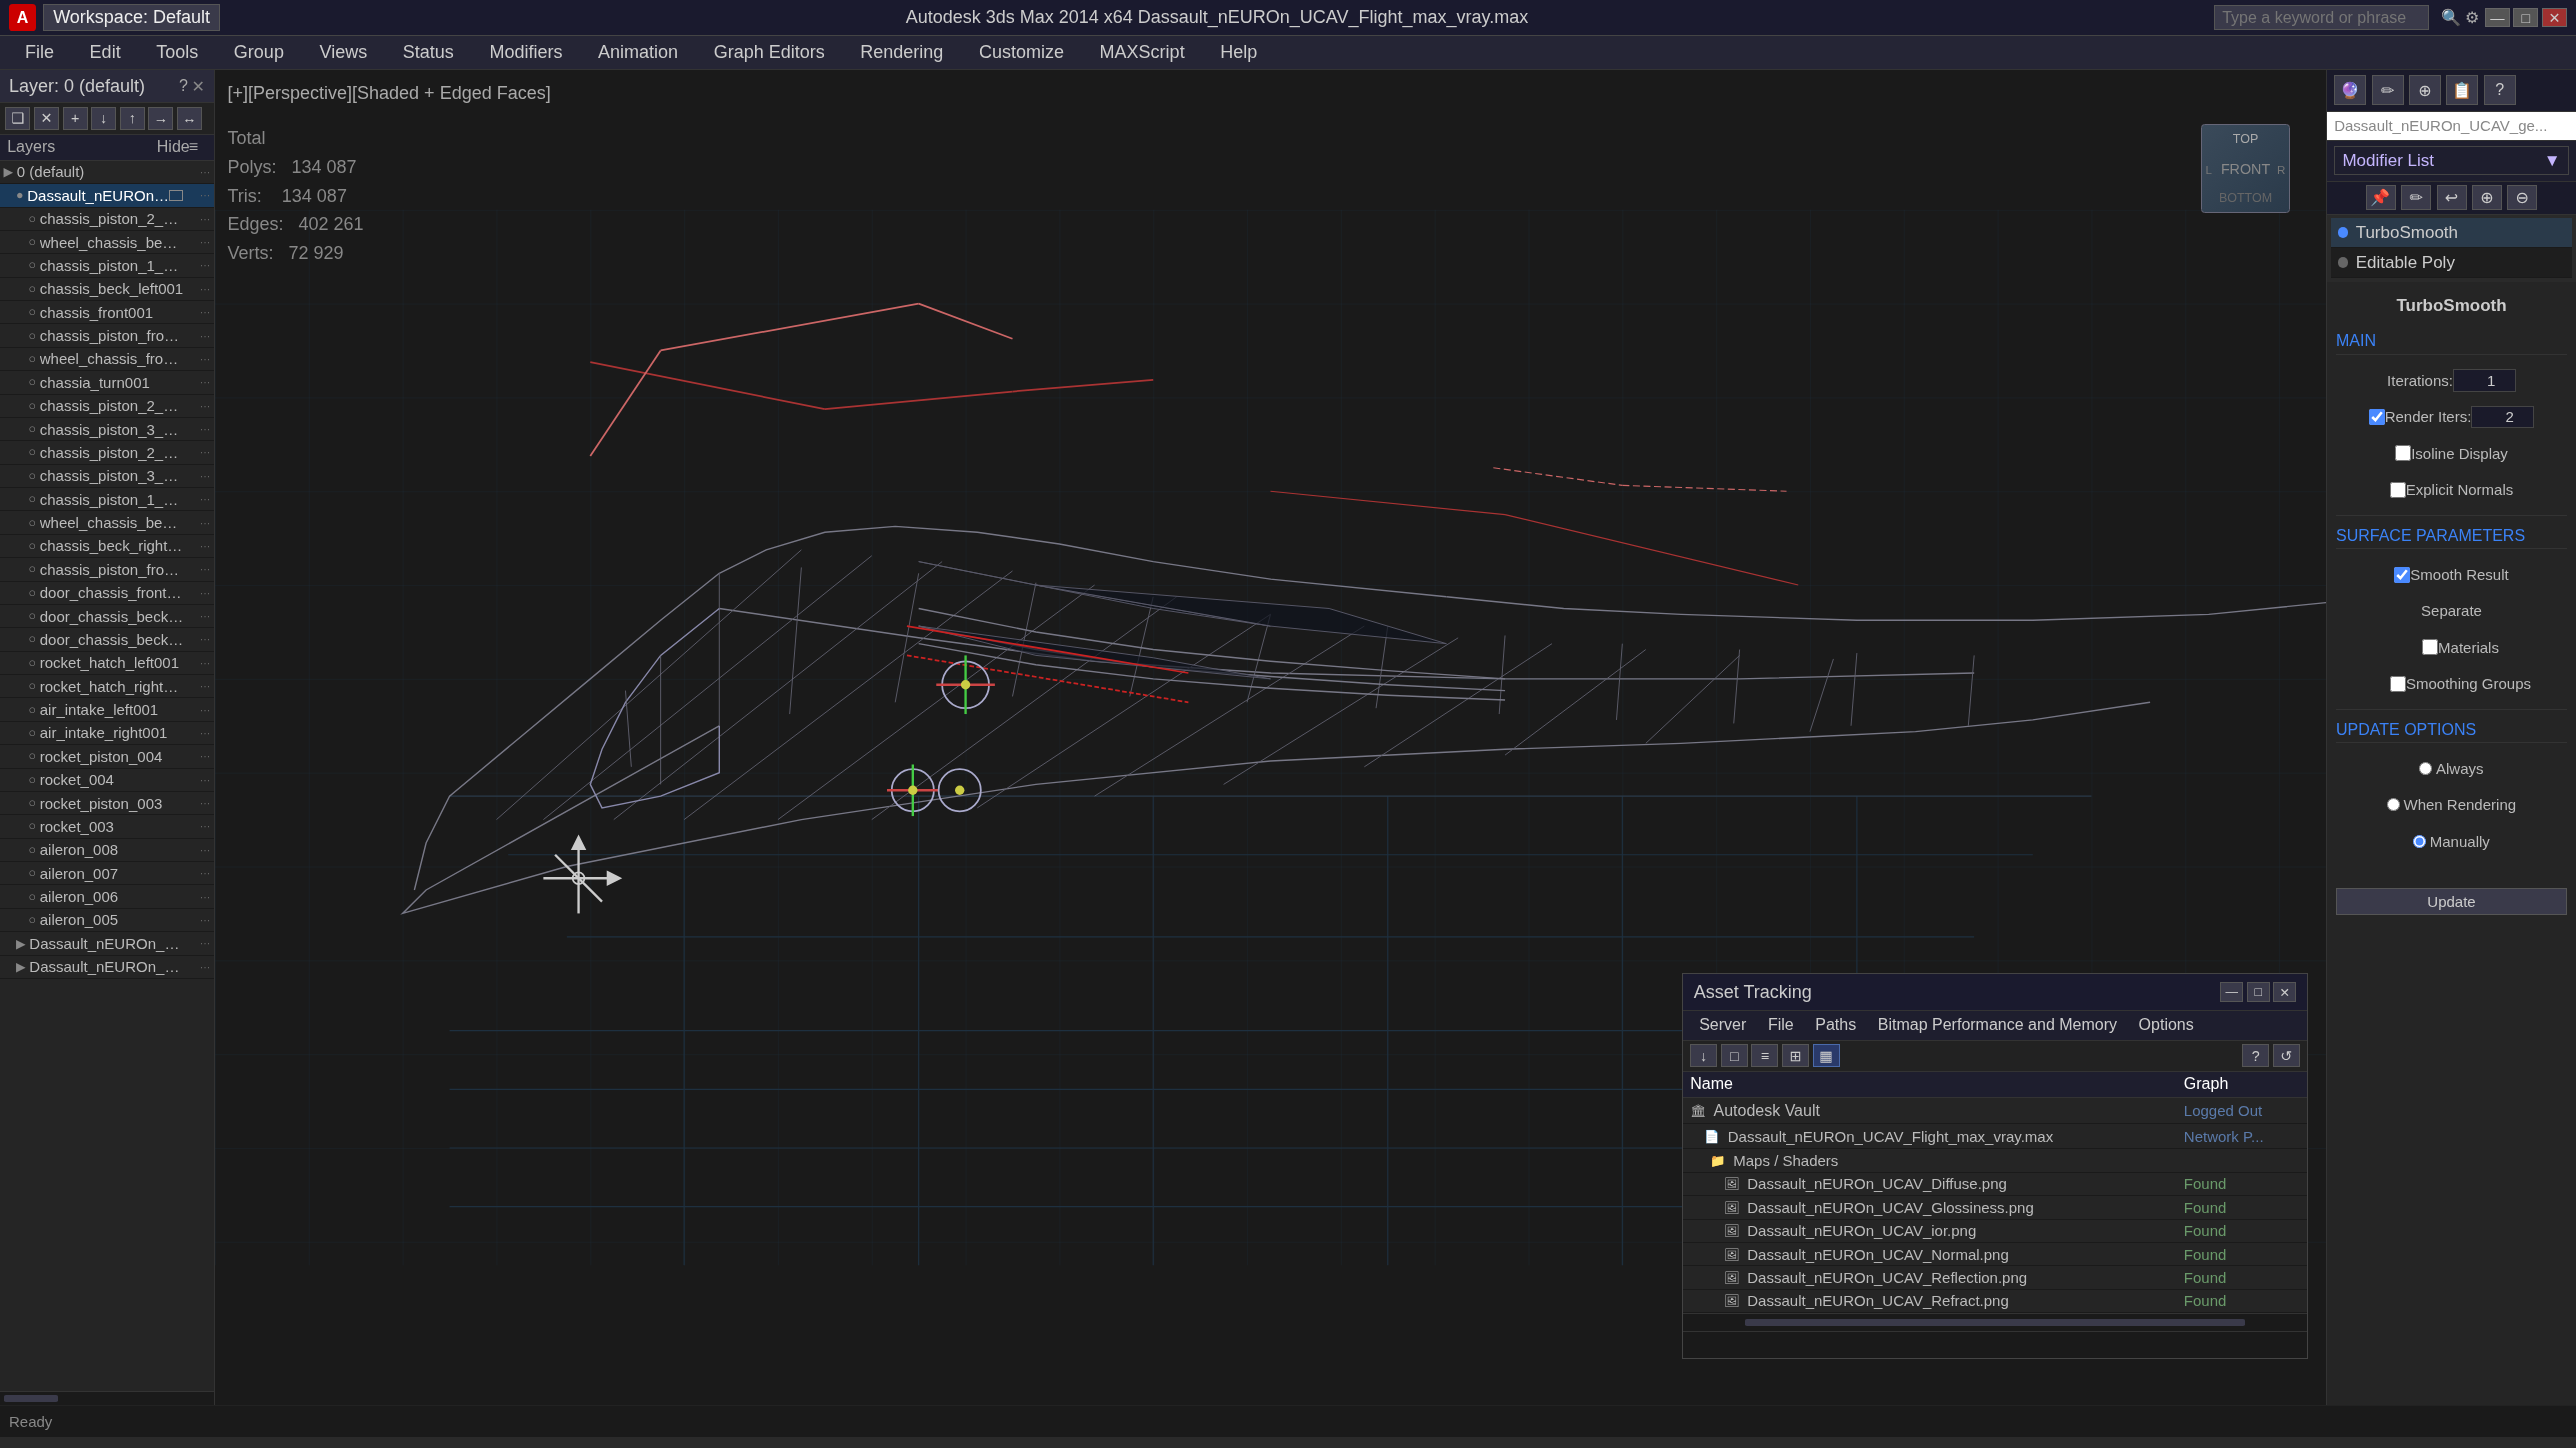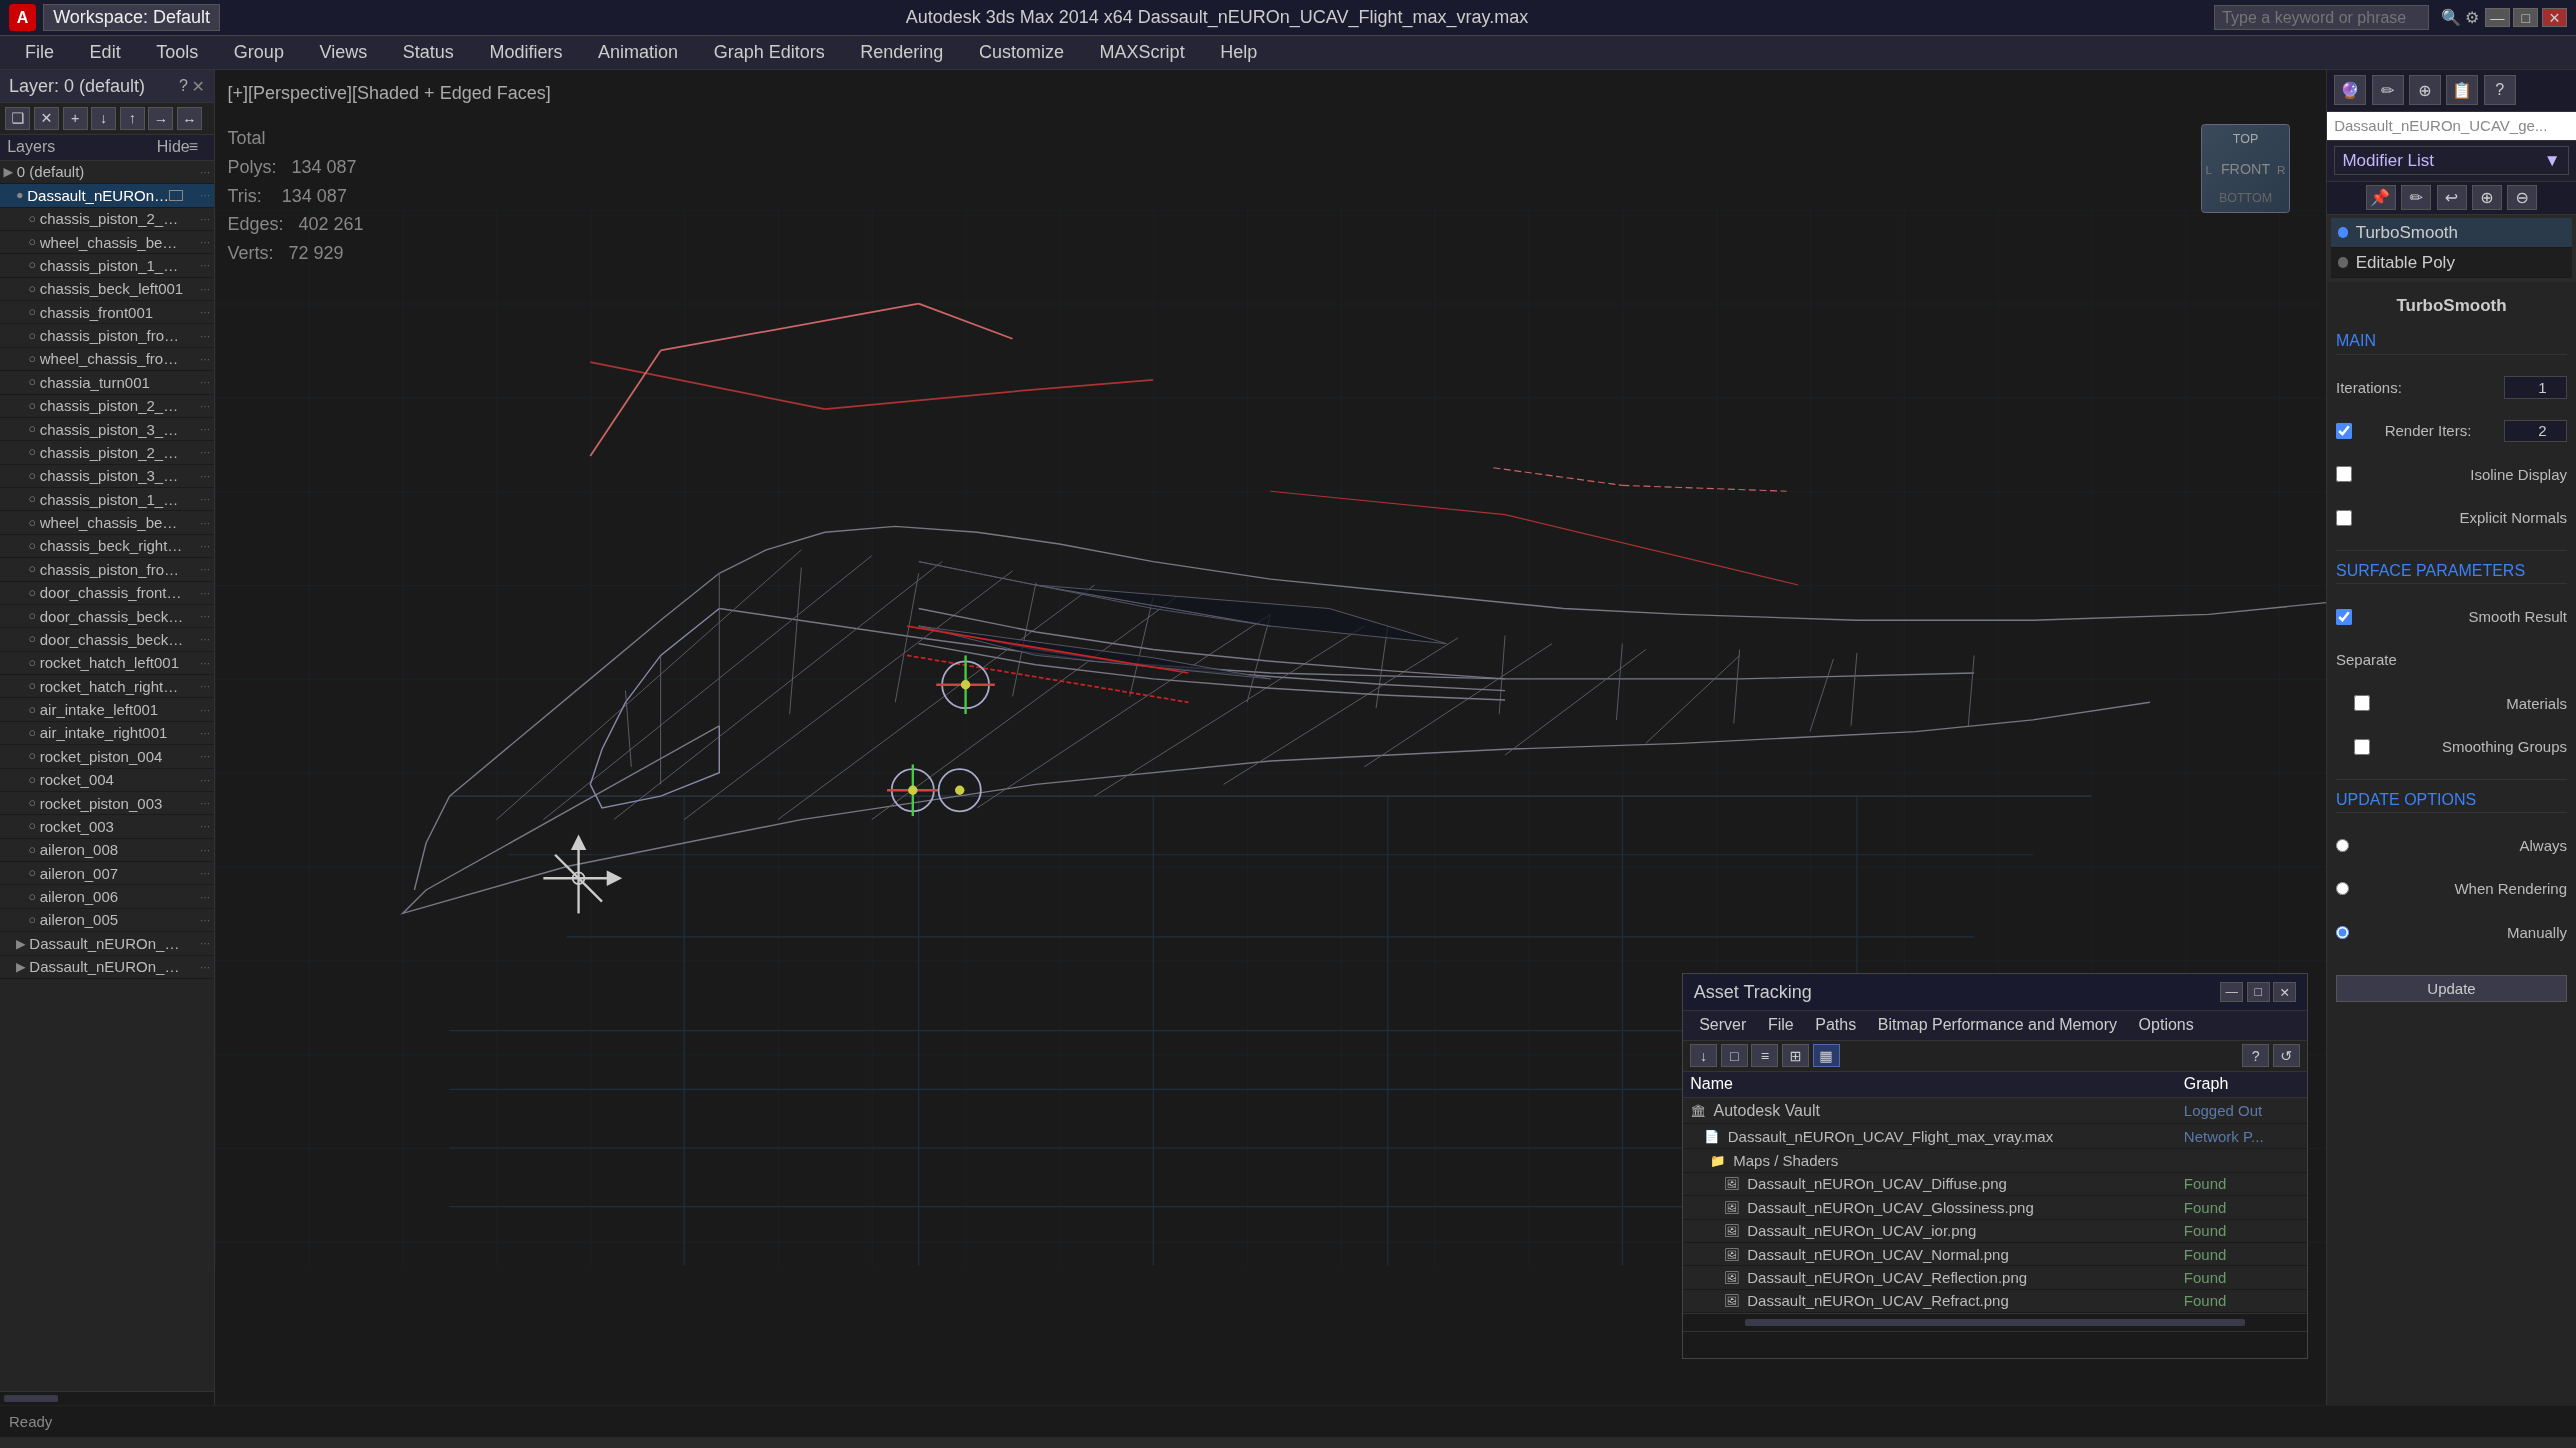--- a/index.html
+++ b/index.html
@@ -128,7 +128,7 @@
       border-bottom: 0.9px solid #333; margin-bottom: 5.4px; margin-top: 7.2px;
     }
     .mod-label { font-size: 15px; color: #bbb; margin: 2.7px 0; }
-    .mod-row { display: flex; align-items: center; justify-content: space-between; margin: 21px 0; }
+    .mod-row { display: flex; align-items: center; justify-content: center; margin: 14px 0; }
     .mod-input {
       background: #1a1a2a; border: 0.9px solid #444; color: #ccc;
       font-size: 15px; width: 63px; padding: 1.8px 4.5px; text-align: right;

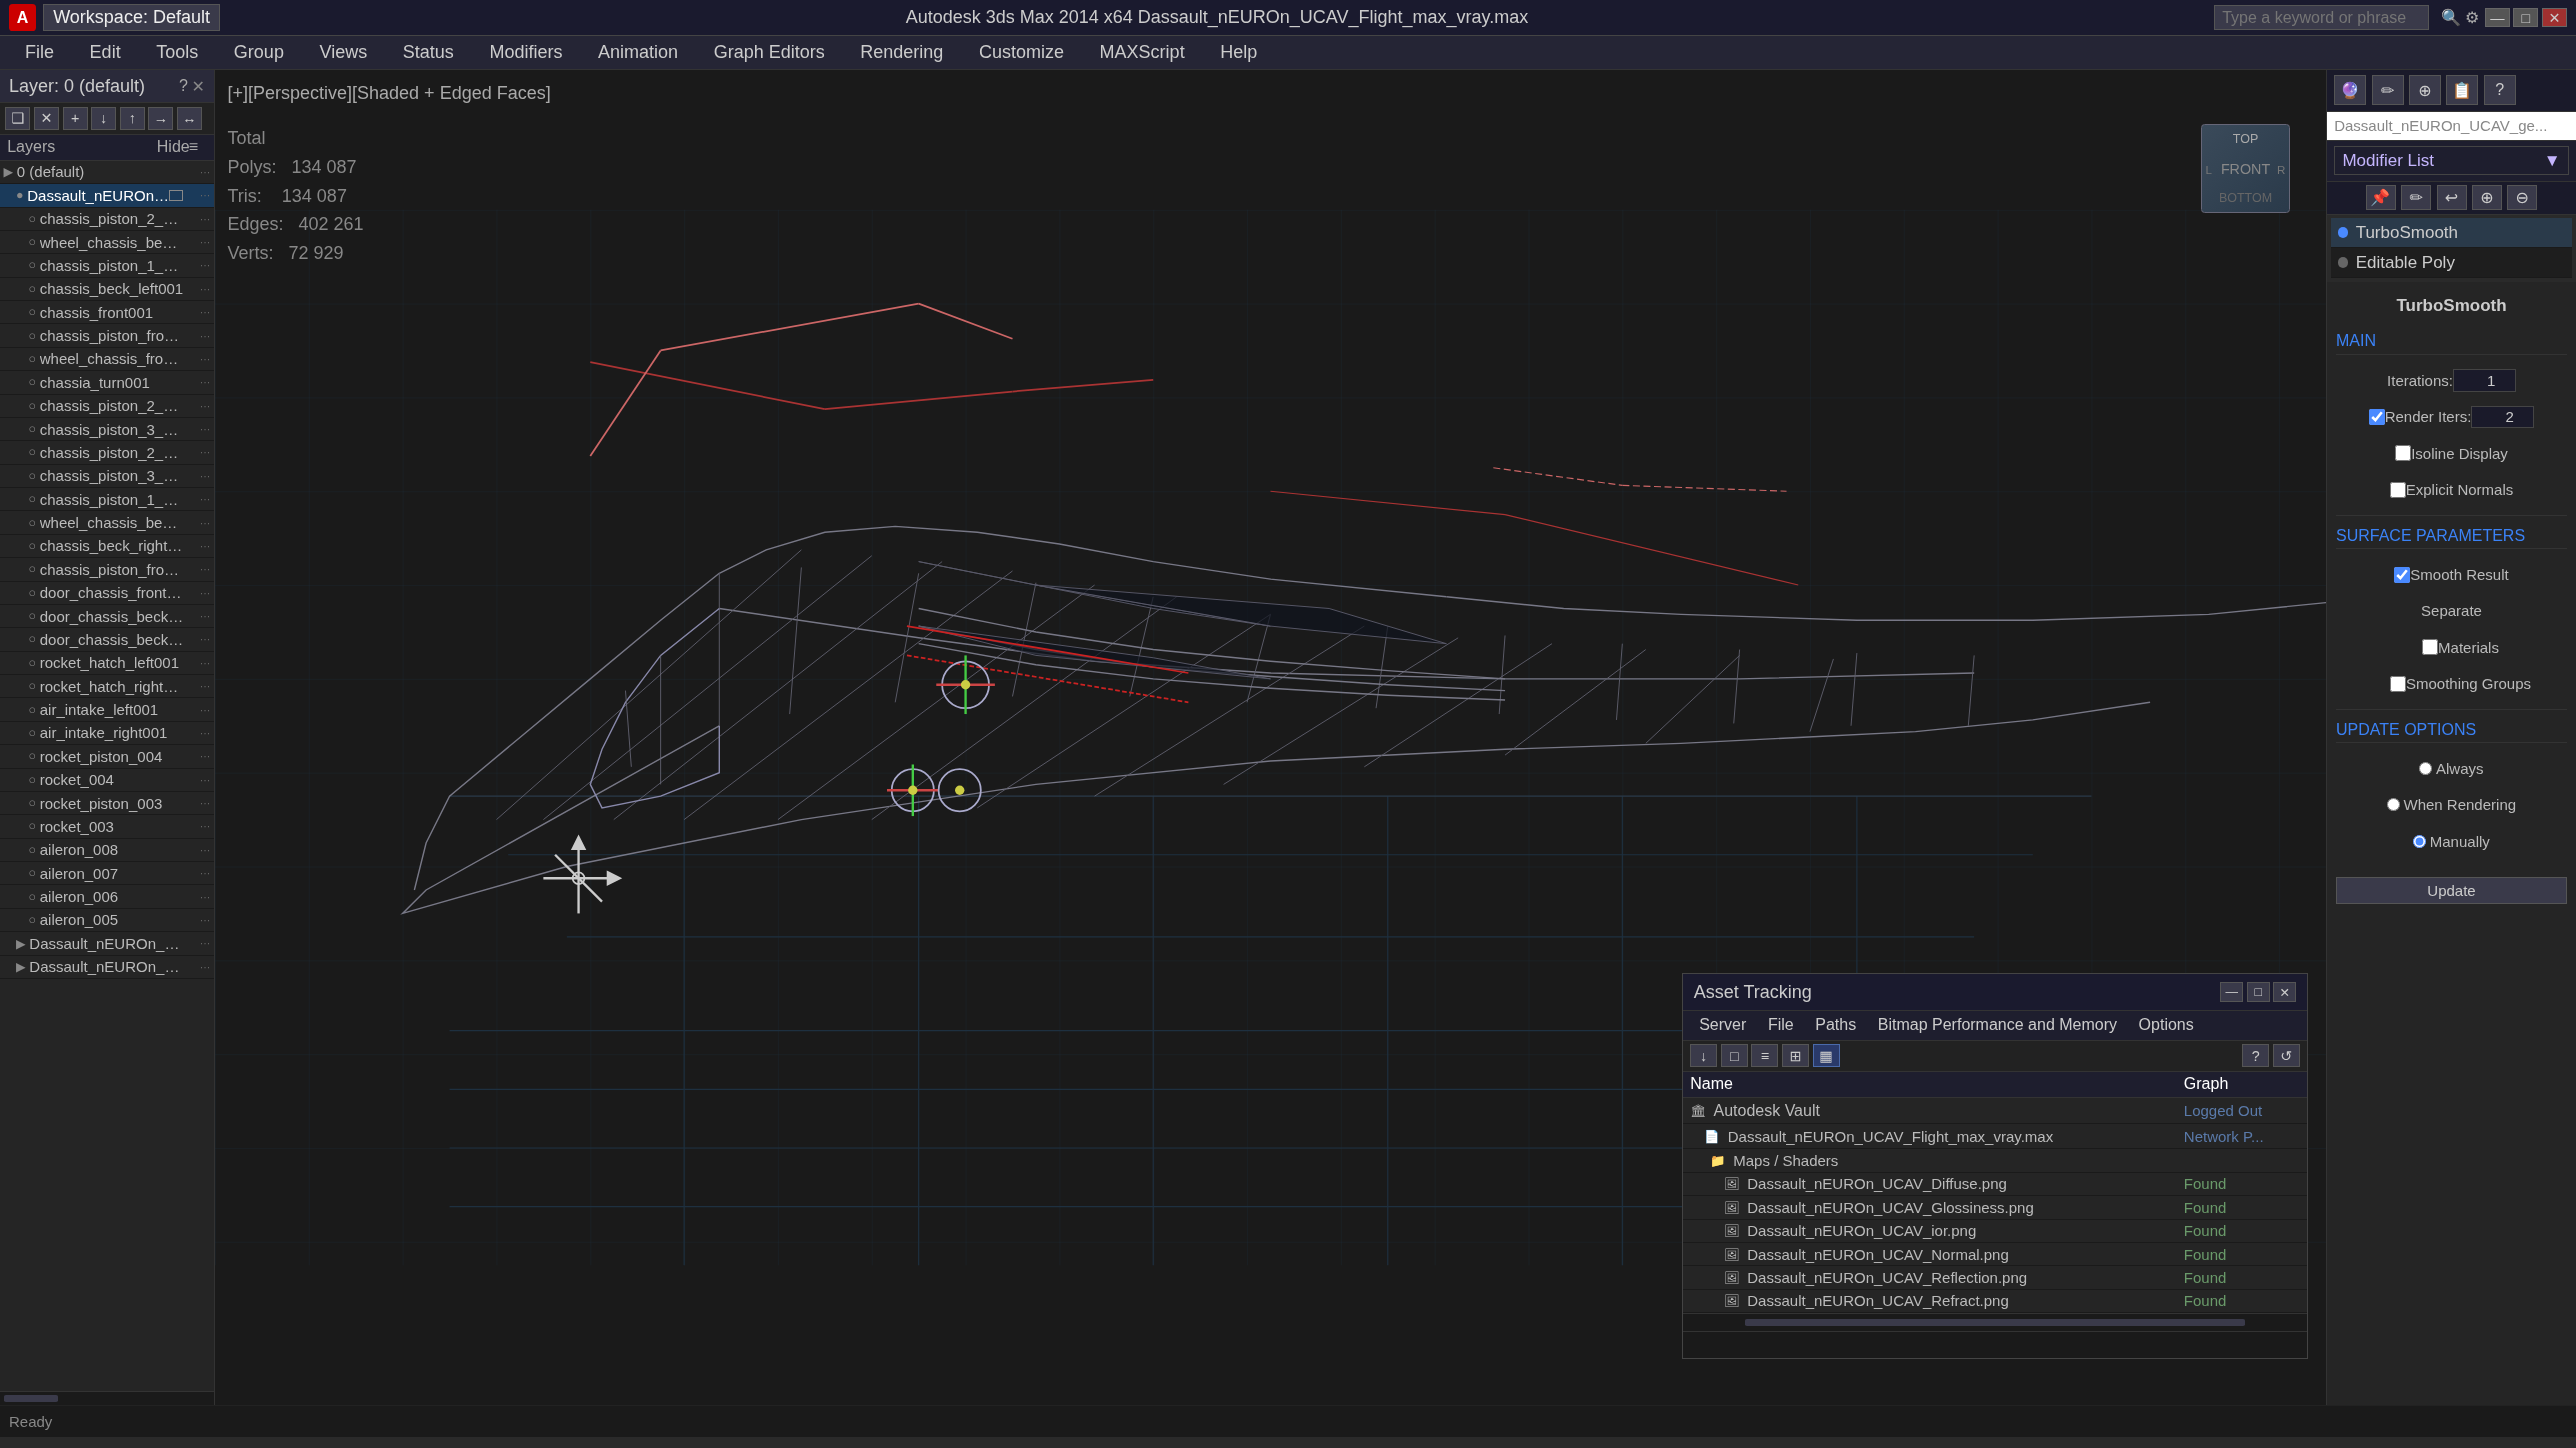--- a/index.html
+++ b/index.html
@@ -138,7 +138,7 @@
     .mod-btn {
       background: #3a3a4a; border: 0.9px solid #555; color: #ccc;
       font-size: 15px; padding: 3.6px 12.5px; cursor: pointer; width: 100%;
-      text-align: center; margin-top: 11px;
+      text-align: center; margin-top: 22px;
     }
     .mod-separator { border: none; border-top: 0.9px solid #333; margin: 5.4px 0; }
 

